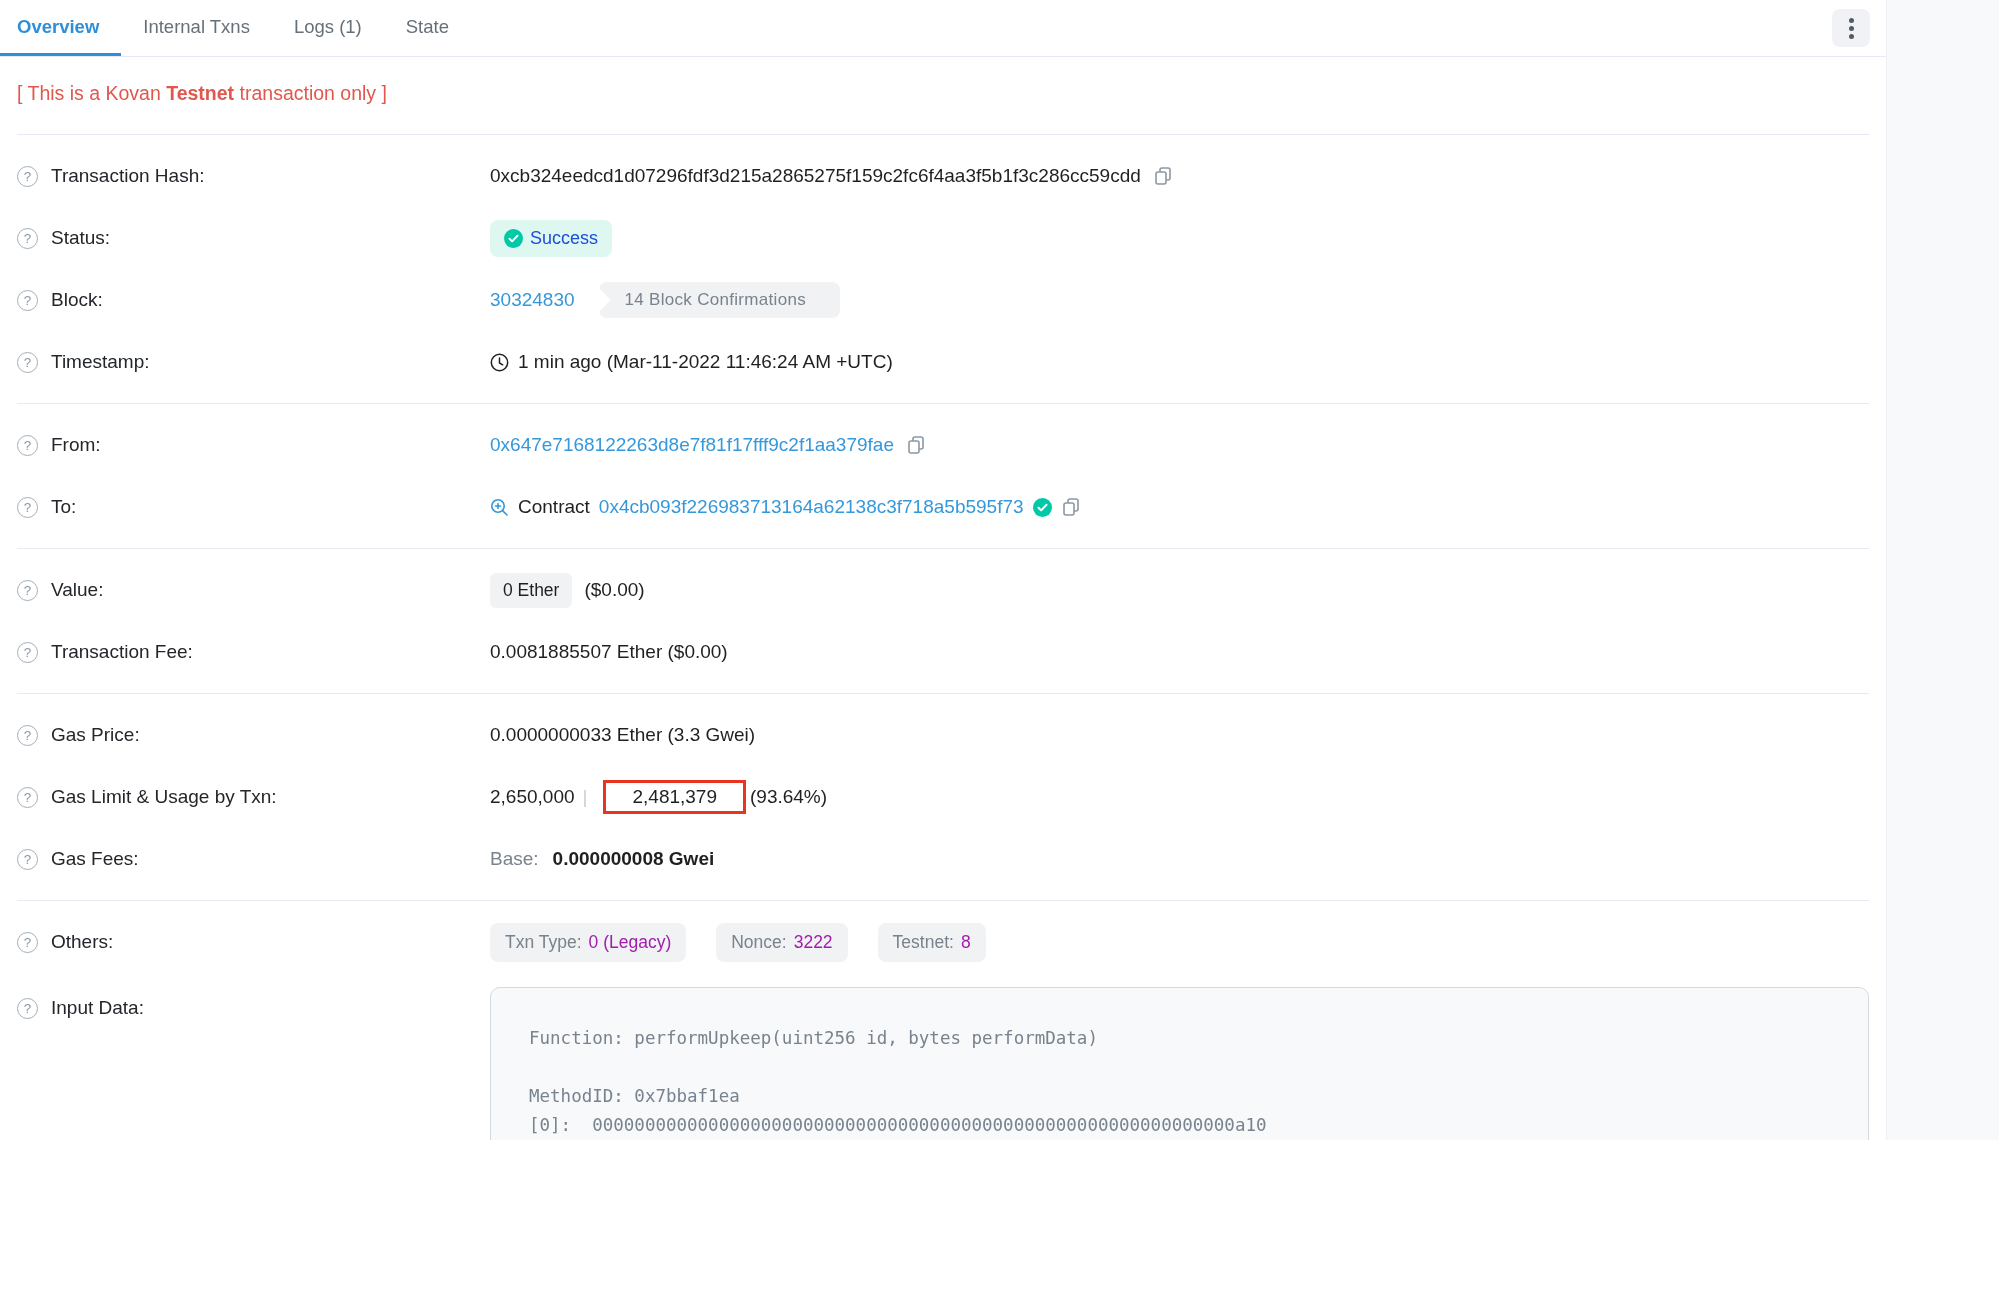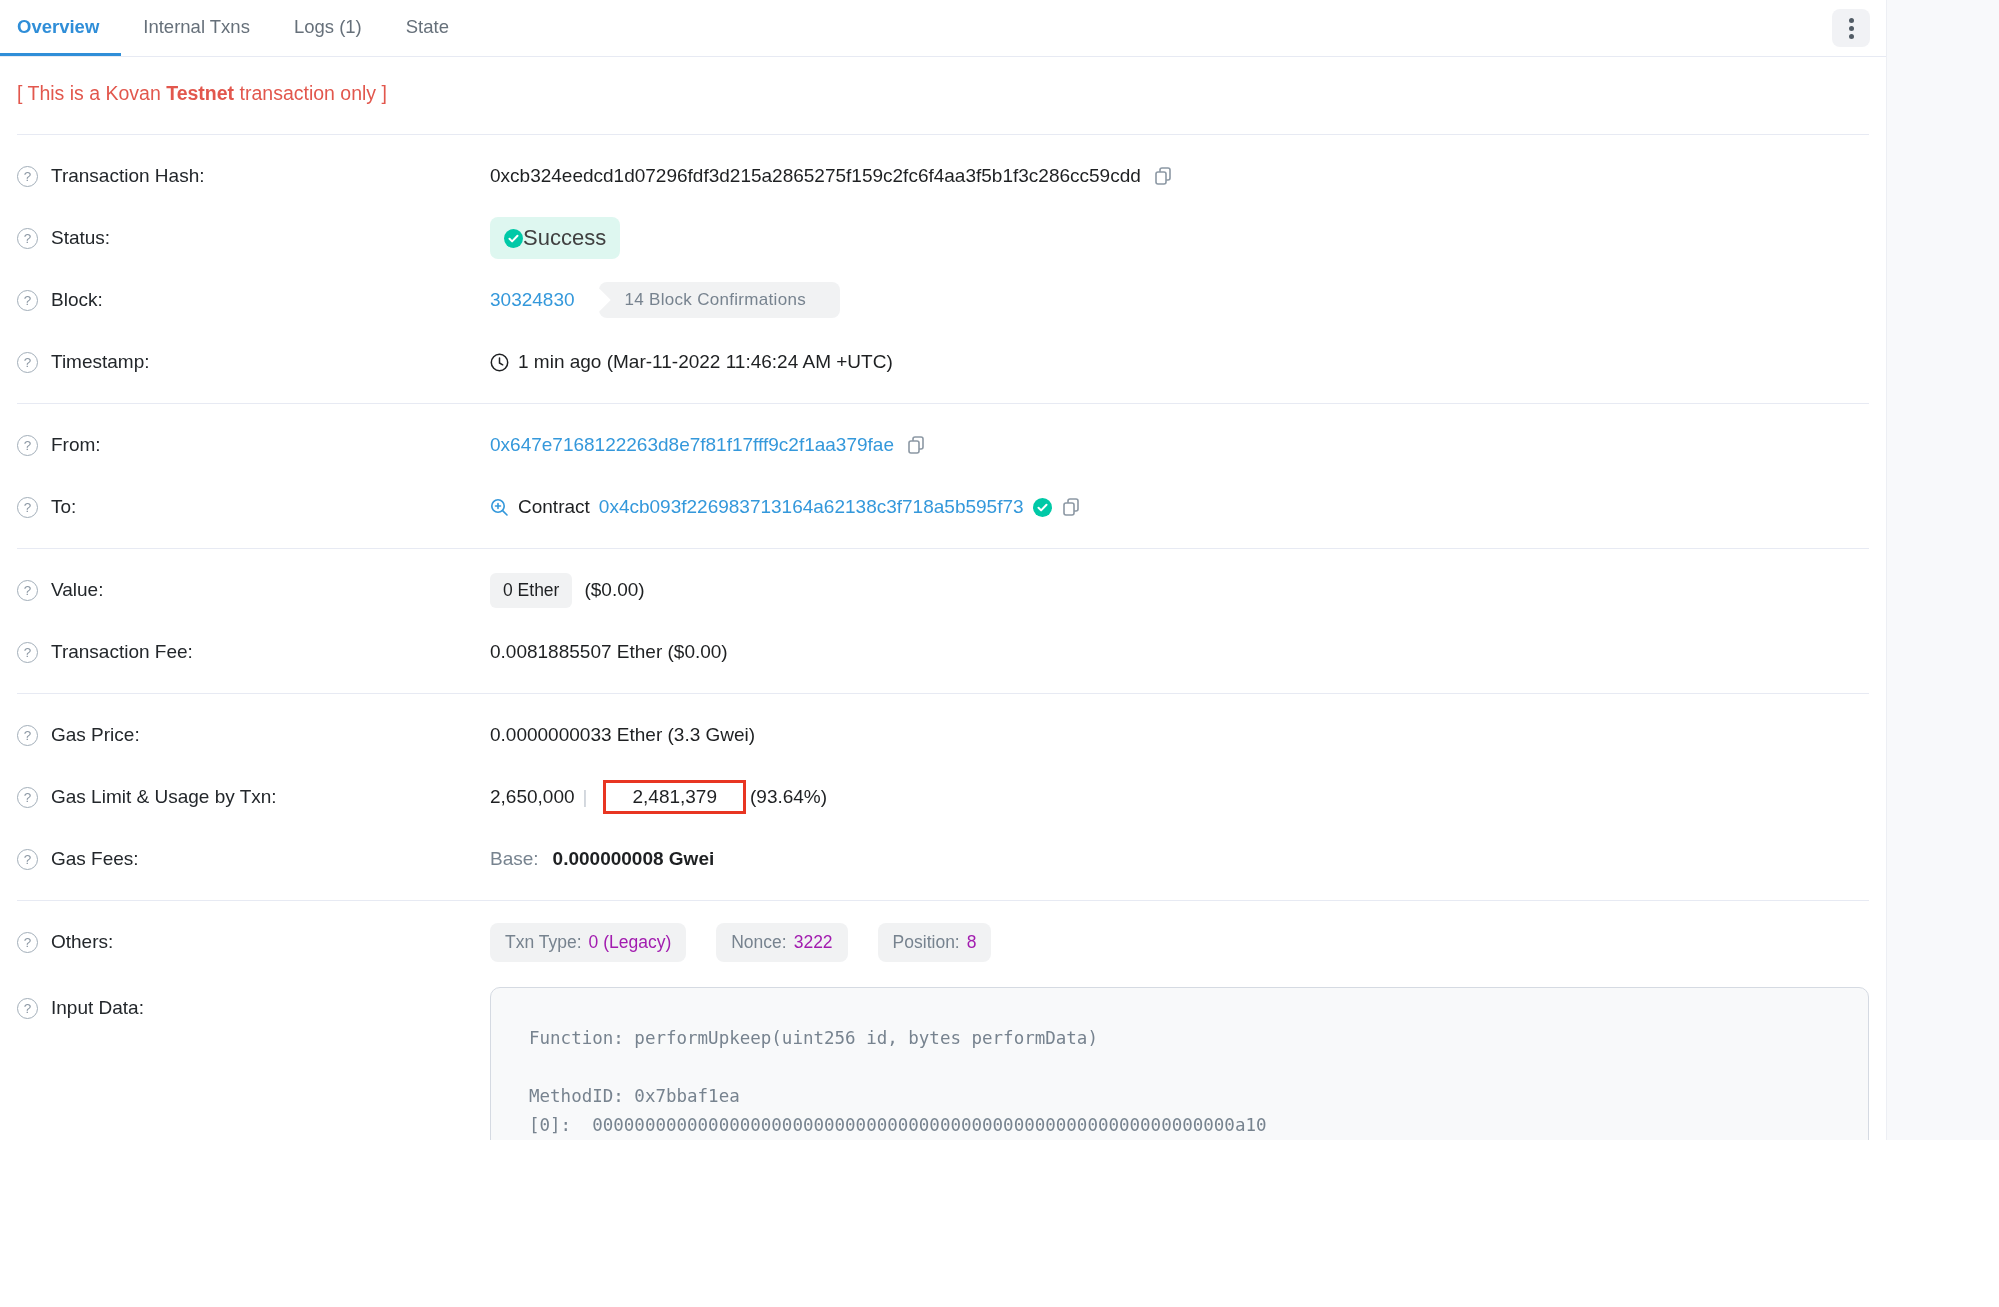--- a/index.html
+++ b/index.html
@@ -34,7 +34,7 @@
 
   .icon-btn { background:none; border:none; padding:0; cursor:pointer; display:inline-flex; align-items:center; }
 
-  .badge-success { display:inline-flex; align-items:center; gap:0; background:#def7f0; color:#404040; padding:8px 14px; border-radius:8px; font-size:22px; }
+  .badge-success { display:inline-flex; align-items:center; gap:7px; background:#def7f0; color:#1d4ed8; padding:8px 14px; border-radius:8px; font-size:18px; }
 
   .badge-confirm { position:relative; overflow:hidden; background:#f1f2f3; color:#77838f; font-size:17px; padding:8px 34px 8px 26px; border-radius:8px; margin-left:12px; letter-spacing:0.3px; }
   .badge-confirm::before { content:""; position:absolute; left:-10px; top:50%; transform:translateY(-50%) rotate(45deg); width:18px; height:18px; background:#fff; }

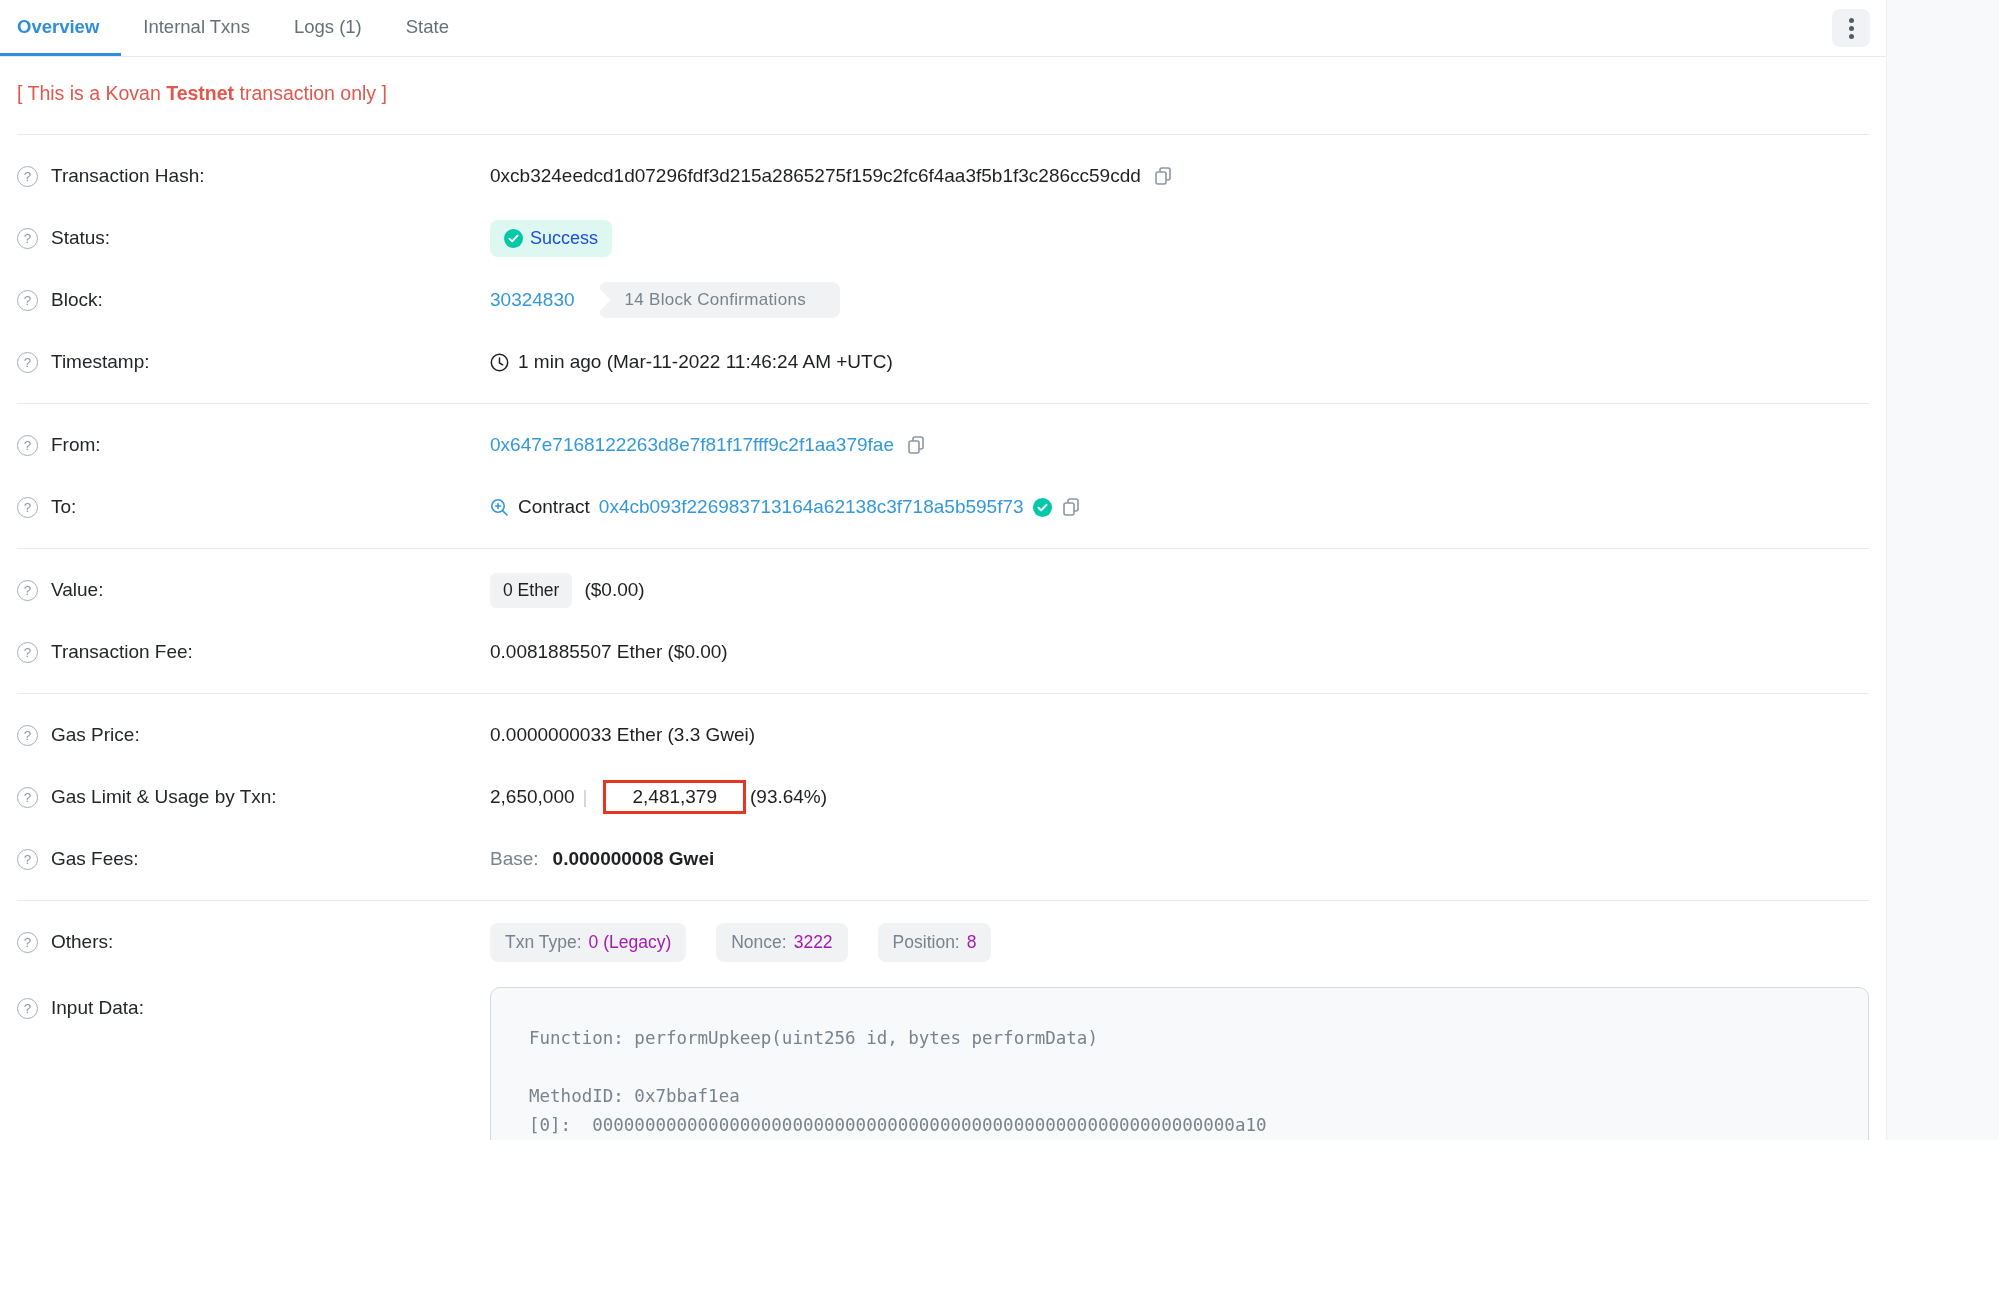--- a/index.html
+++ b/index.html
@@ -276,7 +276,7 @@
               <span class="v">3222</span>
             </span>
             <span class="pill">
-              <span class="k">Position:</span>
+              <span class="k">Testnet:</span>
               <span class="v">8</span>
             </span>
           </div>

